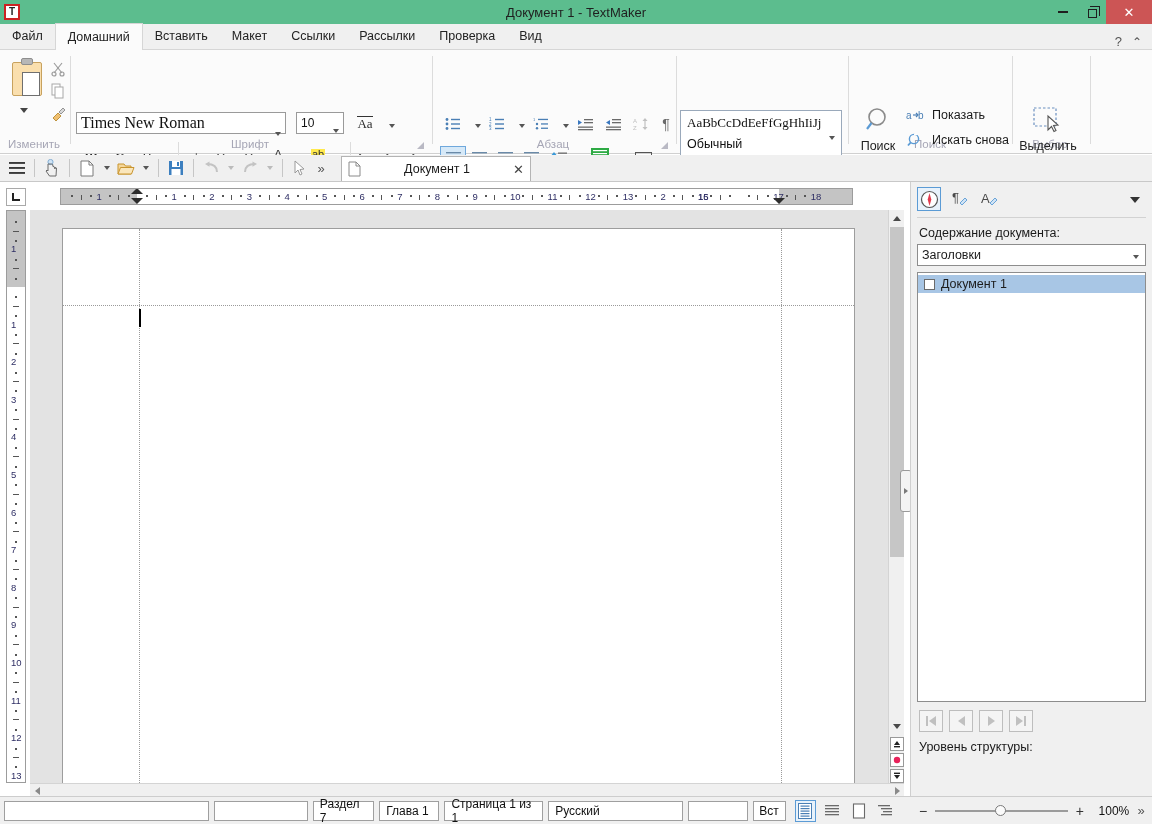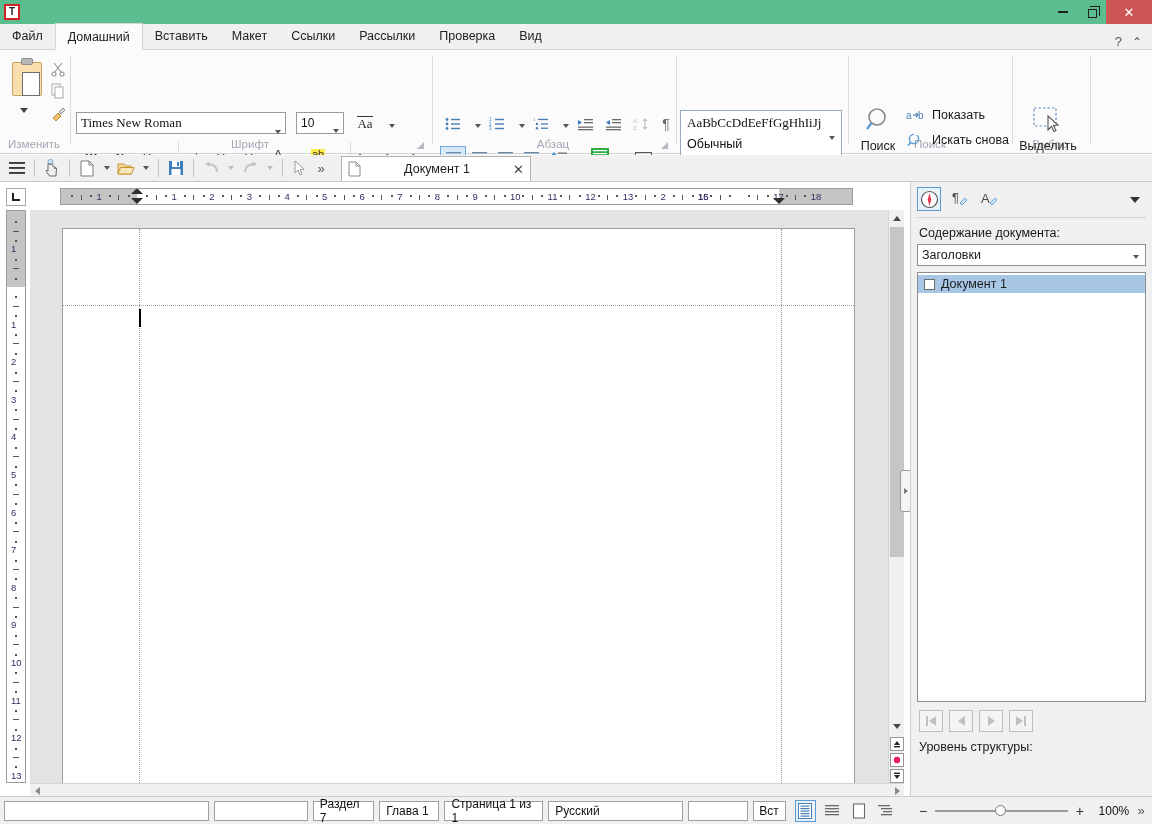--- a/index.html
+++ b/index.html
@@ -261,6 +261,7 @@
 
   <div class="titlebar">
     <div class="app-icon">T</div>
+    <div class="title-text">Документ 1 - TextMaker</div>
     <div class="win-btns">
       <div class="win-btn">
           <div class="glyph-min"></div>

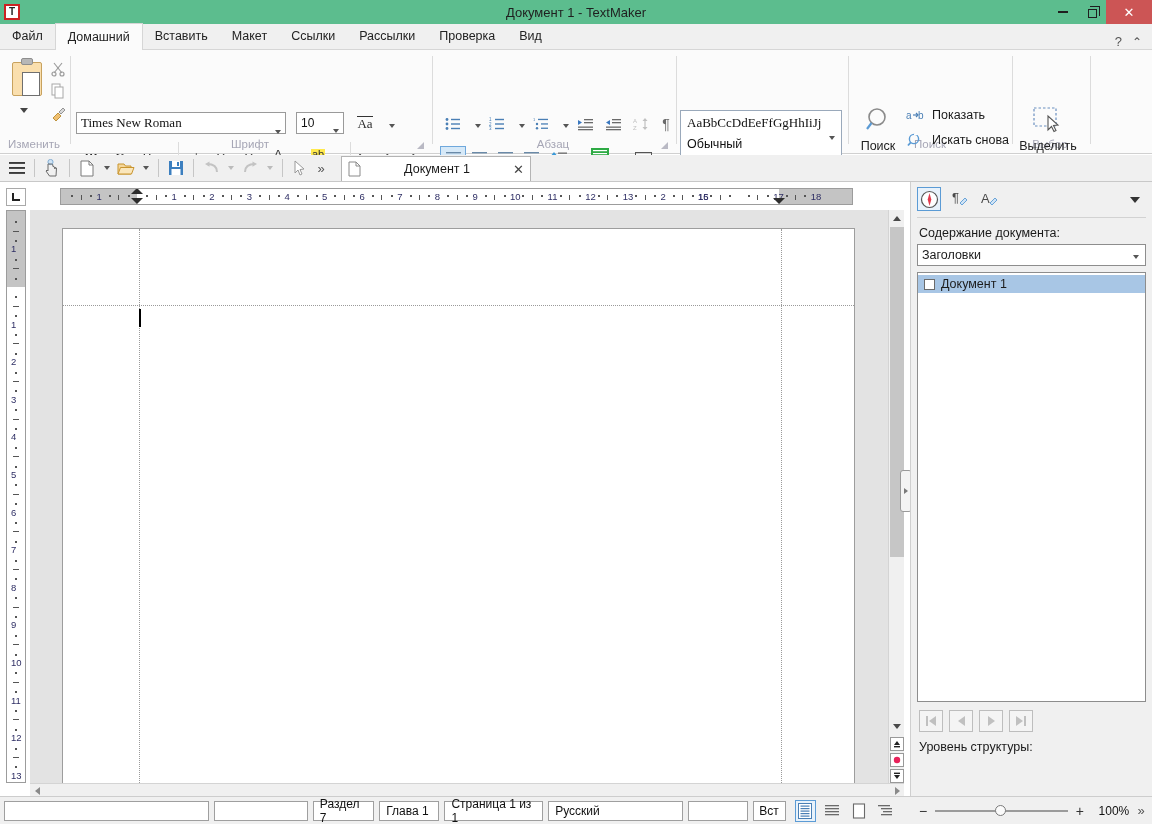--- a/index.html
+++ b/index.html
@@ -99,7 +99,7 @@
   
   .fontname {
     position: absolute; left: 76px; top: 62px; width: 210px; height: 22px;
-    background: #fff; border: 1px solid #9a9a9a; font-size: 13px;
+    background: #fff; border: 1px solid #9a9a9a; font-size: 16px;
     padding: 2px 18px 2px 4px; color: #111; font-family: "Liberation Serif", serif;
     display: flex; align-items: center;
   }

